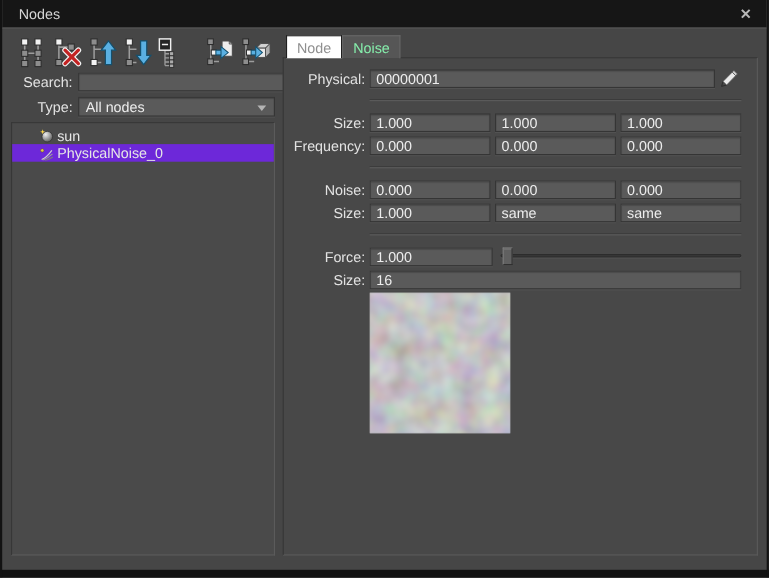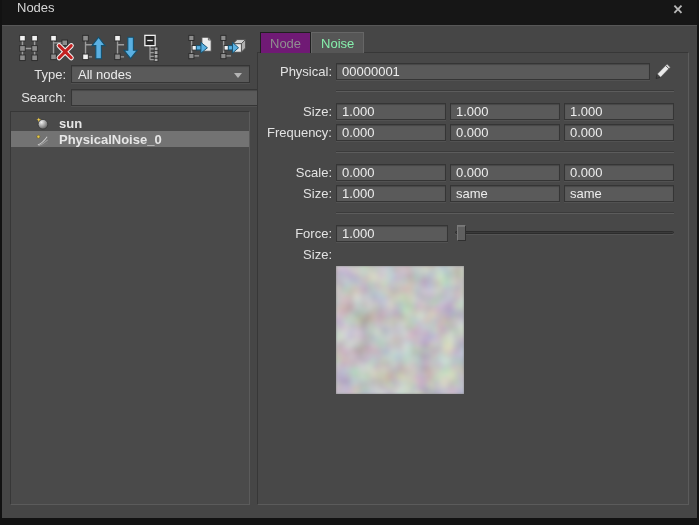--- a/index.html
+++ b/index.html
@@ -11,7 +11,7 @@
     font-family:"Liberation Sans",sans-serif;font-size:13px;color:#dcdcdc;
     overflow:hidden;
   }
-  .titlebar{height:25px;background:#161616;display:flex;align-items:flex-start;
+  .titlebar{height:25px;background:#161616;display:flex;align-items:center;
     justify-content:space-between;padding:0 10px 0 15px;}
   .title{color:#d6d6d6;}
   .close-btn{color:#b8b8b8;font-weight:bold;font-size:13px;width:18px;height:18px;

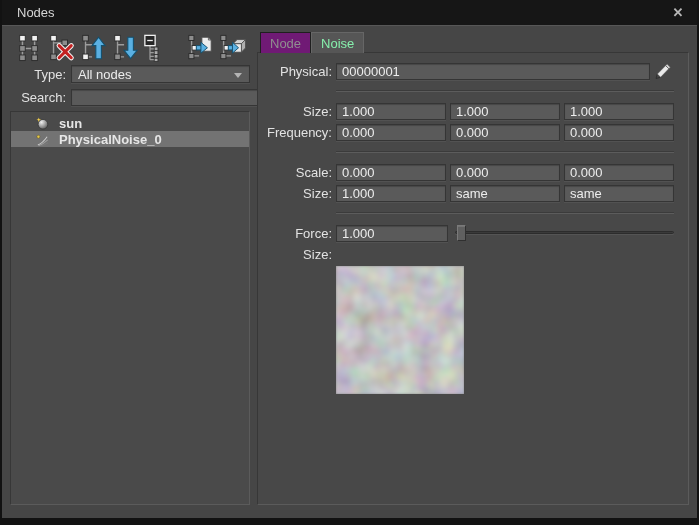--- a/index.html
+++ b/index.html
@@ -42,7 +42,7 @@
   .right-panel{flex:1;margin-left:7px;display:flex;flex-direction:column;}
   .tabs{display:flex;height:21px;margin-left:3px;flex:none;}
   .tab{padding:0 9px;display:flex;align-items:center;position:relative;top:1px;}
-  .tab.inactive{background:#701a75;color:#8f8f8f;border:1px solid #1f1f1f;border-bottom:none;}
+  .tab.inactive{background:#ffffff;color:#8f8f8f;border:1px solid #1f1f1f;border-bottom:none;}
   .tab.active{background:#565656;color:#86efac;border:1px solid #666;border-bottom:none;z-index:2;}
   .params{flex:1;background:#484848;border:1px solid #373737;
     border-right-color:#5b5b5b;border-bottom-color:#5b5b5b;

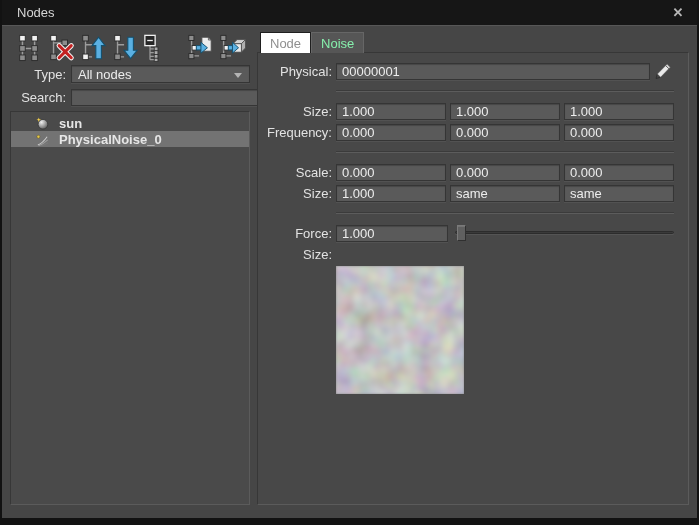--- a/index.html
+++ b/index.html
@@ -177,16 +177,16 @@
       </div>
 
       <div class="form-row">
+        <span class="form-label">Search:</span>
+        <input class="search sunken" type="text" value="" style="">
+      </div>
+
+      <div class="form-row">
         <span class="form-label">Type:</span>
         <div class="dropdown sunken">
           <span>All nodes</span>
           <span class="caret"></span>
         </div>
-      </div>
-
-      <div class="form-row">
-        <span class="form-label">Search:</span>
-        <input class="search sunken" type="text" value="" style="">
       </div>
 
       <div class="tree">

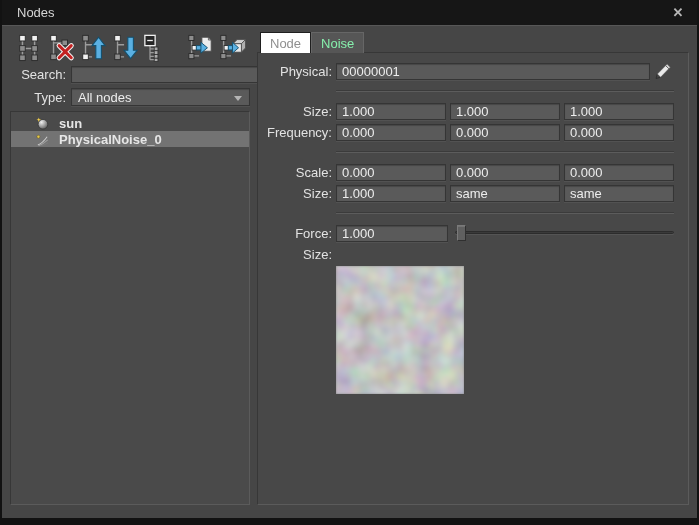--- a/index.html
+++ b/index.html
@@ -35,7 +35,7 @@
   input.search{flex:1;height:17px;padding:0 5px;font:13px "Liberation Sans",sans-serif;outline:none;}
   .tree{flex:1;margin-top:0;background:#4a4a4a;border:1px solid #373737;
     border-right-color:#5b5b5b;border-bottom-color:#5b5b5b;padding-top:3px;overflow:hidden;}
-  .tree-row{display:flex;align-items:center;height:16px;padding-left:25px;gap:10px;color:#e6e6e6;font-weight:bold;}
+  .tree-row{display:flex;align-items:center;height:16px;padding-left:25px;gap:3px;color:#e6e6e6;}
   .tree-row.selected{background:#737373;}
   .tree-row .ticon{flex:none;display:flex;align-items:center;}
   

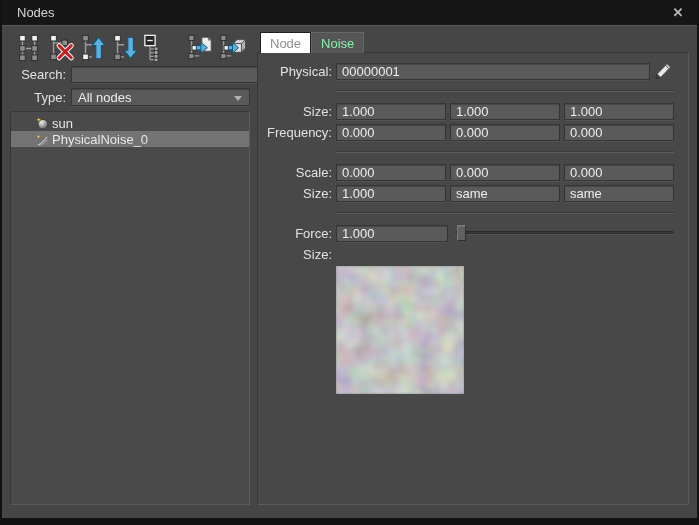--- a/index.html
+++ b/index.html
@@ -36,7 +36,7 @@
   .tree{flex:1;margin-top:0;background:#4a4a4a;border:1px solid #373737;
     border-right-color:#5b5b5b;border-bottom-color:#5b5b5b;padding-top:3px;overflow:hidden;}
   .tree-row{display:flex;align-items:center;height:16px;padding-left:25px;gap:3px;color:#e6e6e6;}
-  .tree-row.selected{background:#737373;}
+  .tree-row.selected{background:#6d28d9;}
   .tree-row .ticon{flex:none;display:flex;align-items:center;}
   
   .right-panel{flex:1;margin-left:7px;display:flex;flex-direction:column;}

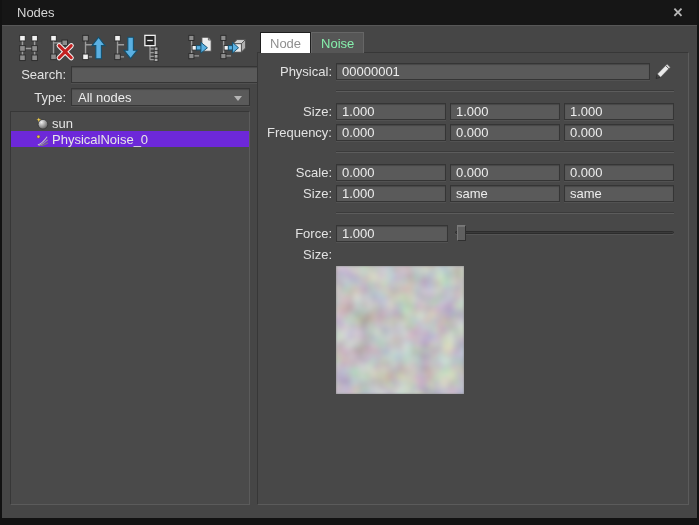--- a/index.html
+++ b/index.html
@@ -264,7 +264,7 @@
         <div class="separator"></div>
 
         <div class="param-row">
-          <span class="param-label">Scale:</span>
+          <span class="param-label">Noise:</span>
           <div class="triple">
             <div class="pfield sunken">0.000</div>
             <div class="pfield sunken">0.000</div>

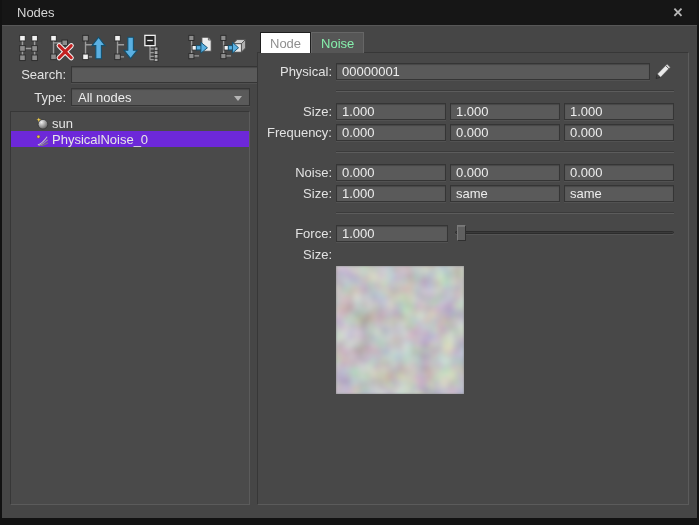--- a/index.html
+++ b/index.html
@@ -296,6 +296,7 @@
 
         <div class="param-row">
           <span class="param-label">Size:</span>
+          <div class="pfield sunken grow">16</div>
         </div>
 
         <div class="preview-wrap">

